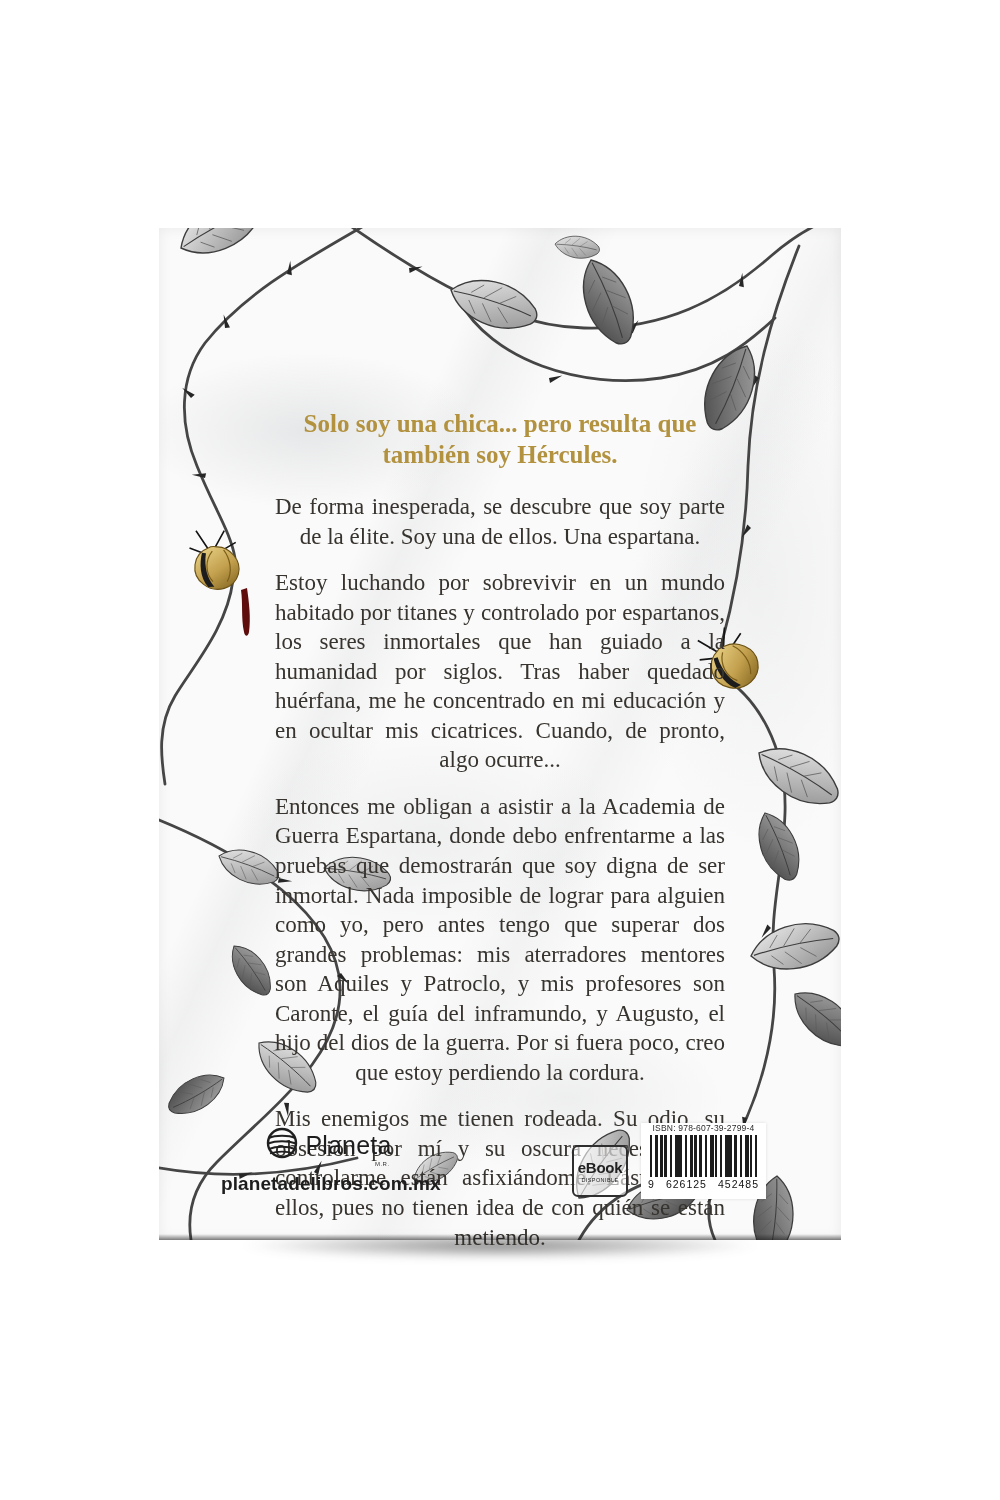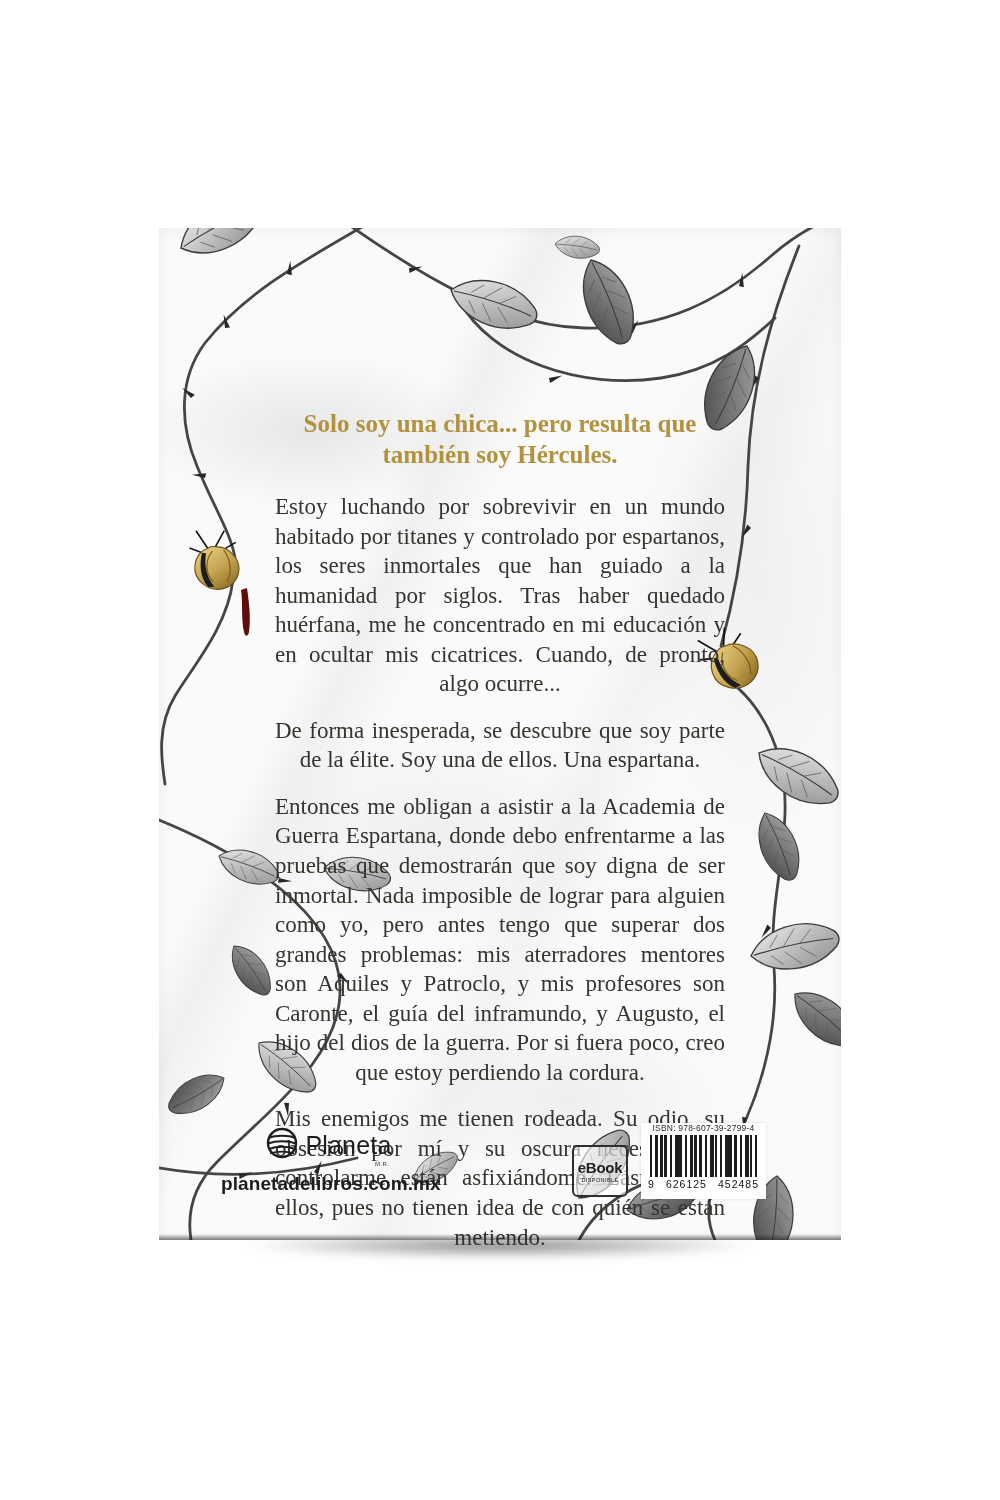--- a/index.html
+++ b/index.html
@@ -182,8 +182,8 @@
   <div class="text-block">
     <div class="headline">Solo soy una chica... pero resulta que también soy Hércules.</div>
     <div class="synopsis">
+      <p>De forma inesperada, se descubre que soy parte de la élite. Soy una de ellos. Una espartana.</p>
       <p>Estoy luchando por sobrevivir en un mundo habitado por titanes y controlado por espartanos, los seres inmortales que han guiado a la humanidad por siglos. Tras haber quedado huérfana, me he concentrado en mi educación y en ocultar mis cicatrices. Cuando, de pronto, algo ocurre...</p>
-      <p>De forma inesperada, se descubre que soy parte de la élite. Soy una de ellos. Una espartana.</p>
       <p>Entonces me obligan a asistir a la Academia de Guerra Espartana, donde debo enfrentarme a las pruebas que demostrarán que soy digna de ser inmortal. Nada imposible de lograr para alguien como yo, pero antes tengo que superar dos grandes problemas: mis aterradores mentores son Aquiles y Patroclo, y mis profesores son Caronte, el guía del inframundo, y Augusto, el hijo del dios de la guerra. Por si fuera poco, creo que estoy perdiendo la cordura.</p>
       <p>Mis enemigos me tienen rodeada. Su odio, su obsesión por mí y su oscura necesidad de controlarme están asfixiándome. Lástima por ellos, pues no tienen idea de con quién se están metiendo.</p>
     </div>

